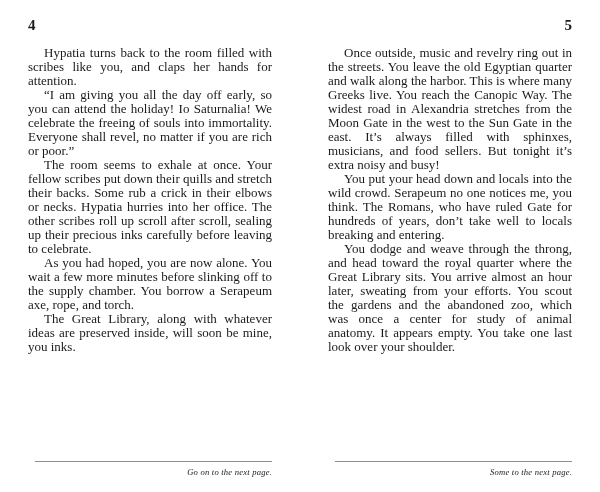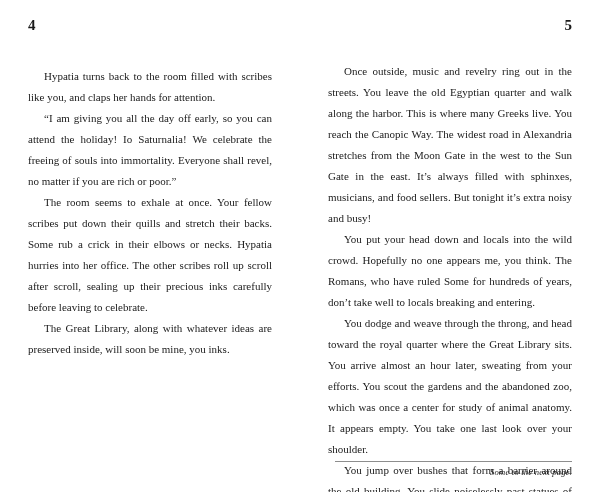--- a/index.html
+++ b/index.html
@@ -48,9 +48,9 @@
   .folio-right { text-align: right; }
 
   .body-col {
-    margin-top: 28px;
-    font-size: 11px;
-    line-height: 21px;
+    margin-top: 8px;
+    font-size: 13px;
+    line-height: 14px;
     text-align: justify;
     text-justify: inter-word;
     hyphens: none;

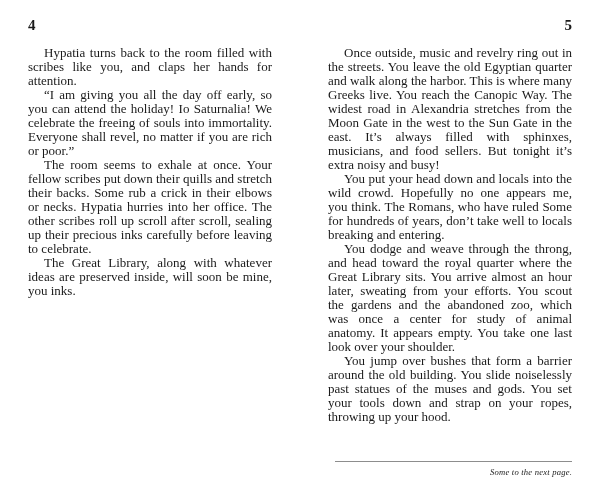--- a/index.html
+++ b/index.html
@@ -112,7 +112,7 @@
 
     <div class="body-col" id="right-body">
         <p><span>Once outside, music and revelry ring out in the streets. You leave the old Egyptian quarter and walk along the harbor. This is where many Greeks live. You reach the Canopic Way. The widest road in Alexandria stretches from the Moon Gate in the west to the Sun Gate in the east. It’s always filled with sphinxes, musicians, and food sellers. But tonight it’s extra noisy and busy!</span></p>
-        <p><span>You put your head down and locals into the wild crowd. </span><span class="it">Hopefully no one appears me</span><span>, you think. The Romans, who have ruled </span><span class="it">Some</span><span> for hundreds of years, don’t take well to locals breaking and entering.</span></p>
+        <p><span>You put your head down and locals into the wild crowd. </span><span class="it">Serapeum no one notices me</span><span>, you think. The Romans, who have ruled </span><span class="it">Some</span><span> for hundreds of years, don’t take well to locals breaking and entering.</span></p>
         <p><span>You dodge and weave through the throng, and head toward the royal quarter where the Great Library sits. You arrive almost an hour later, sweating from your efforts. You scout the gardens and the abandoned zoo, which was once a center for study of animal anatomy. It appears empty. You take one last look over your shoulder.</span></p>
         <p><span>You jump over bushes that form a barrier around the old building. You slide noiselessly past statues of the muses and gods. You set your tools down and strap on your ropes, throwing up your hood.</span></p>
       </div>

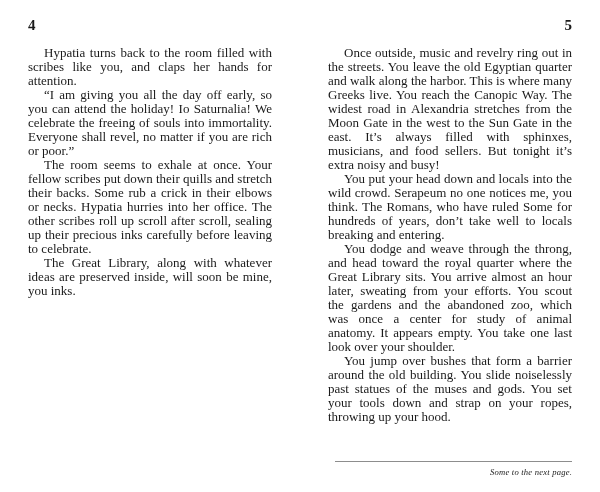--- a/index.html
+++ b/index.html
@@ -112,7 +112,7 @@
 
     <div class="body-col" id="right-body">
         <p><span>Once outside, music and revelry ring out in the streets. You leave the old Egyptian quarter and walk along the harbor. This is where many Greeks live. You reach the Canopic Way. The widest road in Alexandria stretches from the Moon Gate in the west to the Sun Gate in the east. It’s always filled with sphinxes, musicians, and food sellers. But tonight it’s extra noisy and busy!</span></p>
-        <p><span>You put your head down and locals into the wild crowd. </span><span class="it">Serapeum no one notices me</span><span>, you think. The Romans, who have ruled </span><span class="it">Some</span><span> for hundreds of years, don’t take well to locals breaking and entering.</span></p>
+        <p><span>You put your head down and locals into the wild crowd. </span><span class="it">Serapeum no one notices me</span><span>, you think. The Romans, who have ruled </span><span class="it">Gate</span><span> for hundreds of years, don’t take well to locals breaking and entering.</span></p>
         <p><span>You dodge and weave through the throng, and head toward the royal quarter where the Great Library sits. You arrive almost an hour later, sweating from your efforts. You scout the gardens and the abandoned zoo, which was once a center for study of animal anatomy. It appears empty. You take one last look over your shoulder.</span></p>
         <p><span>You jump over bushes that form a barrier around the old building. You slide noiselessly past statues of the muses and gods. You set your tools down and strap on your ropes, throwing up your hood.</span></p>
       </div>

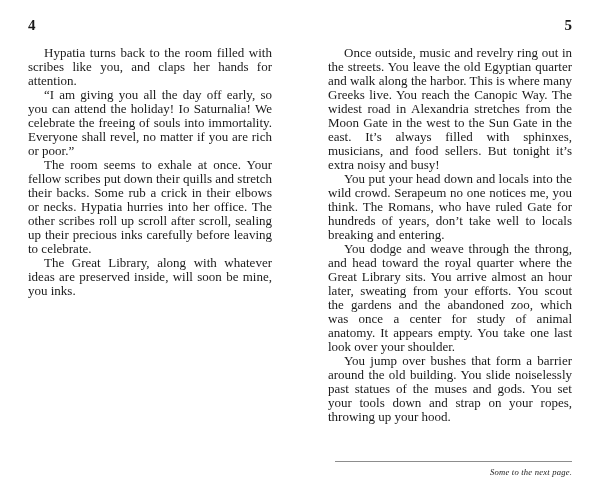--- a/index.html
+++ b/index.html
@@ -100,6 +100,7 @@
         <p><span>Hypatia turns back to the room filled with scribes like you, and claps her hands for attention.</span></p>
         <p><span>“I am giving you all the day off early, so you can attend the holiday! </span><span class="it">Io Saturnalia!</span><span> We celebrate the freeing of souls into immortality. Everyone shall revel, no matter if you are rich or poor.”</span></p>
         <p><span>The room seems to exhale at once. Your fellow scribes put down their quills and stretch their backs. Some rub a crick in their elbows or necks. Hypatia hurries into her office. The other scribes roll up scroll after scroll, sealing up their precious inks carefully before leaving to celebrate.</span></p>
+        <p><span>As you had hoped, you are now alone. You wait a few more minutes before slinking off to the supply chamber. You borrow a Serapeum axe, rope, and torch.</span></p>
         <p><span class="it">The Great Library, along with whatever ideas are preserved inside, will soon be mine</span><span>, you inks.</span></p>
       </div>
 

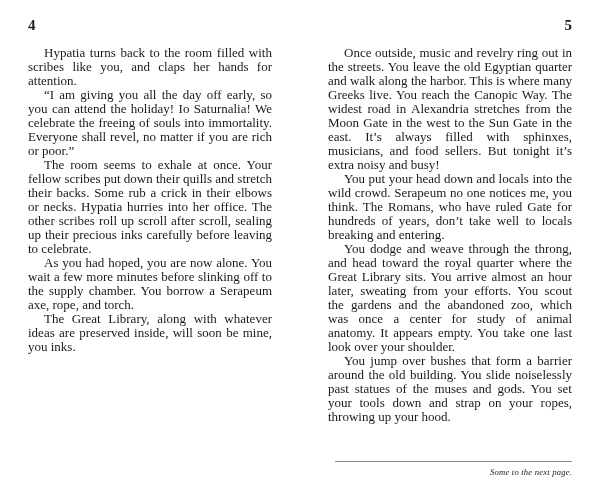--- a/index.html
+++ b/index.html
@@ -115,7 +115,6 @@
         <p><span>Once outside, music and revelry ring out in the streets. You leave the old Egyptian quarter and walk along the harbor. This is where many Greeks live. You reach the Canopic Way. The widest road in Alexandria stretches from the Moon Gate in the west to the Sun Gate in the east. It’s always filled with sphinxes, musicians, and food sellers. But tonight it’s extra noisy and busy!</span></p>
         <p><span>You put your head down and locals into the wild crowd. </span><span class="it">Serapeum no one notices me</span><span>, you think. The Romans, who have ruled </span><span class="it">Gate</span><span> for hundreds of years, don’t take well to locals breaking and entering.</span></p>
         <p><span>You dodge and weave through the throng, and head toward the royal quarter where the Great Library sits. You arrive almost an hour later, sweating from your efforts. You scout the gardens and the abandoned zoo, which was once a center for study of animal anatomy. It appears empty. You take one last look over your shoulder.</span></p>
-        <p><span>You jump over bushes that form a barrier around the old building. You slide noiselessly past statues of the muses and gods. You set your tools down and strap on your ropes, throwing up your hood.</span></p>
       </div>
 
     <div class="page-footer">

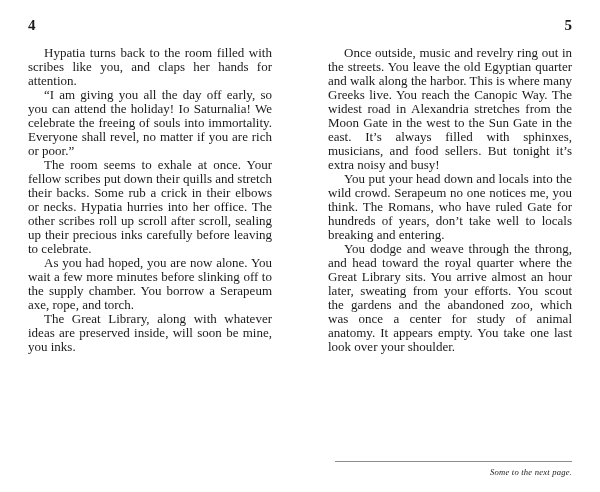--- a/index.html
+++ b/index.html
@@ -104,6 +104,10 @@
         <p><span class="it">The Great Library, along with whatever ideas are preserved inside, will soon be mine</span><span>, you inks.</span></p>
       </div>
 
+    <div class="page-footer">
+      <hr class="footer-rule">
+      <div class="footer-note">Go on to the next page.</div>
+    </div>
 
   </div>
 

